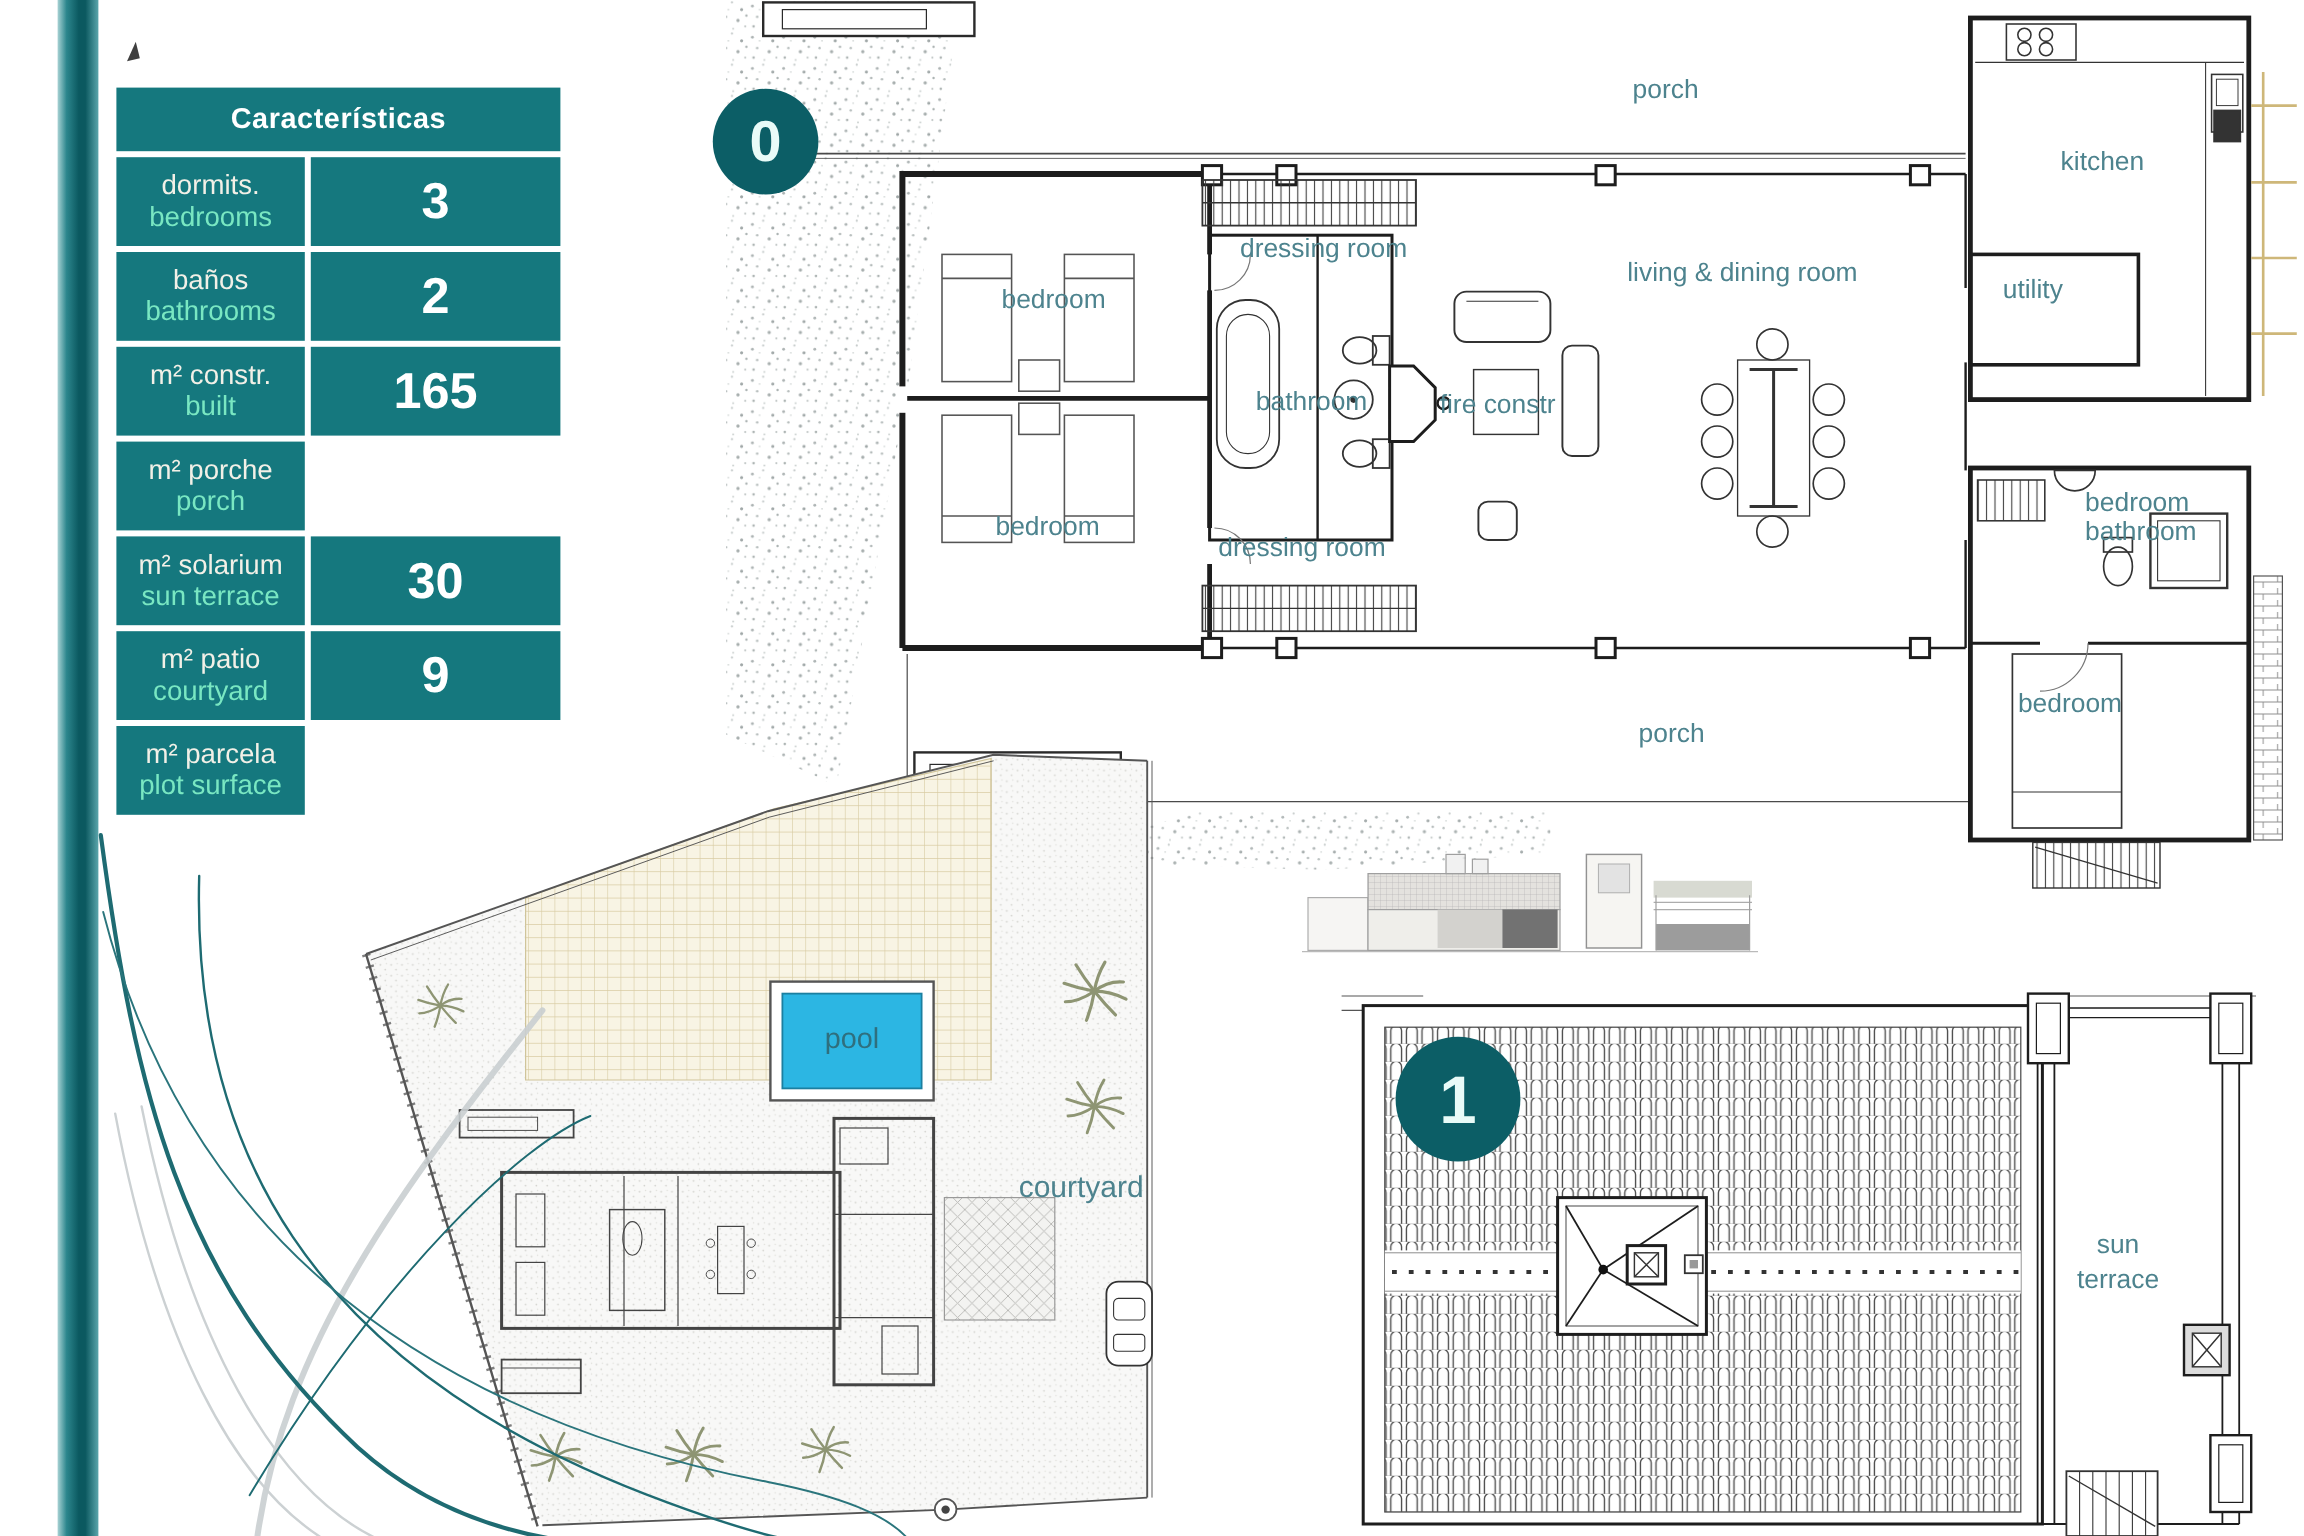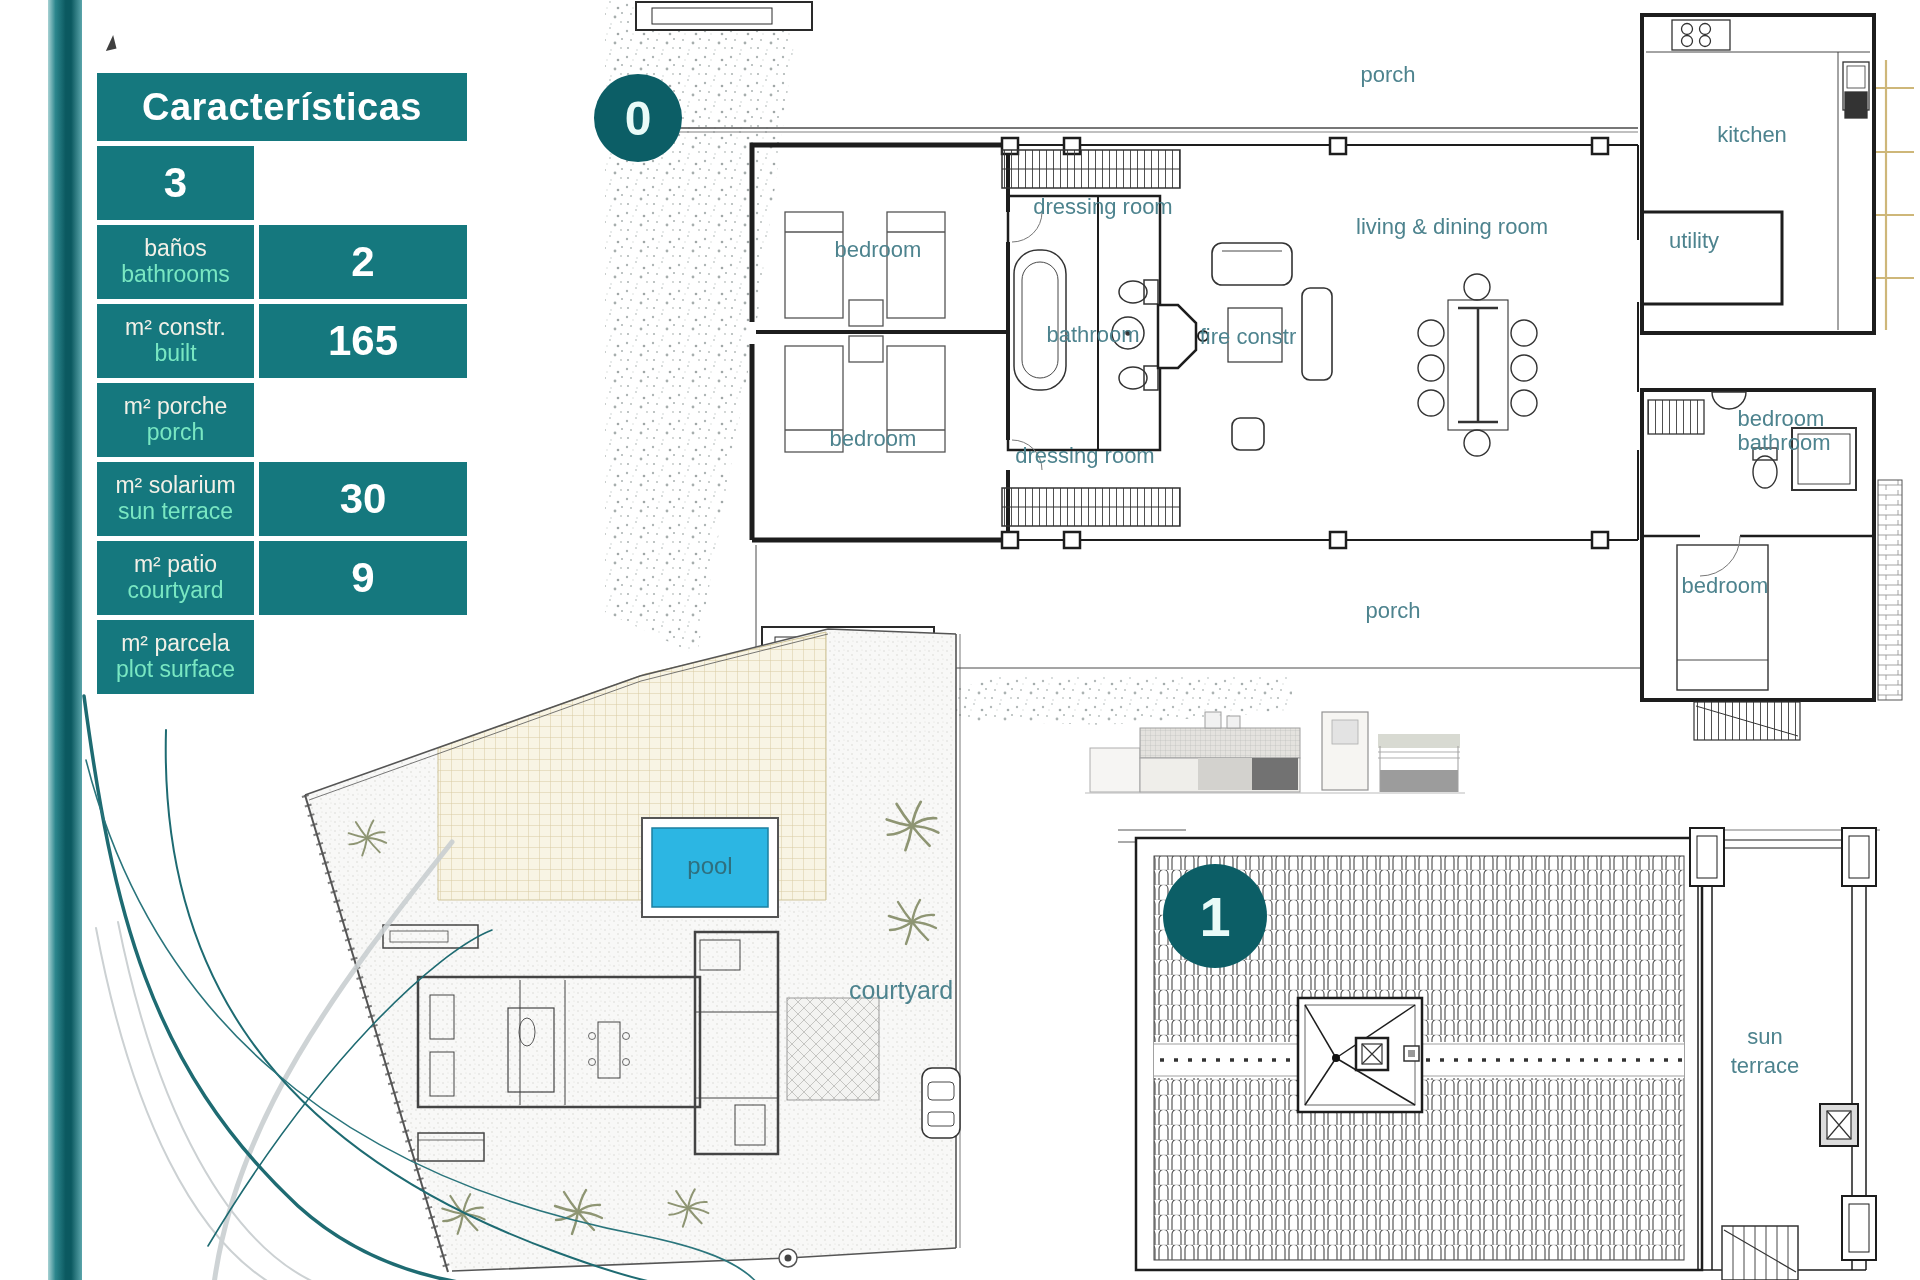--- a/index.html
+++ b/index.html
@@ -22,7 +22,7 @@
   
   #char-table{left:97px;top:73px;width:370px;z-index:6;display:flex;flex-direction:column;gap:5px;}
   .tbl-header{
-    background:#15787e;color:#ffffff;font-weight:bold;font-size:38px;
+    background:#15787e;color:#ffffff;font-weight:bold;font-size:24px;
     text-align:center;padding:13px 0 12px 0;letter-spacing:0.5px;
   }
   .tbl-row{display:grid;grid-template-columns:157px 1fr;gap:5px;height:74px;}

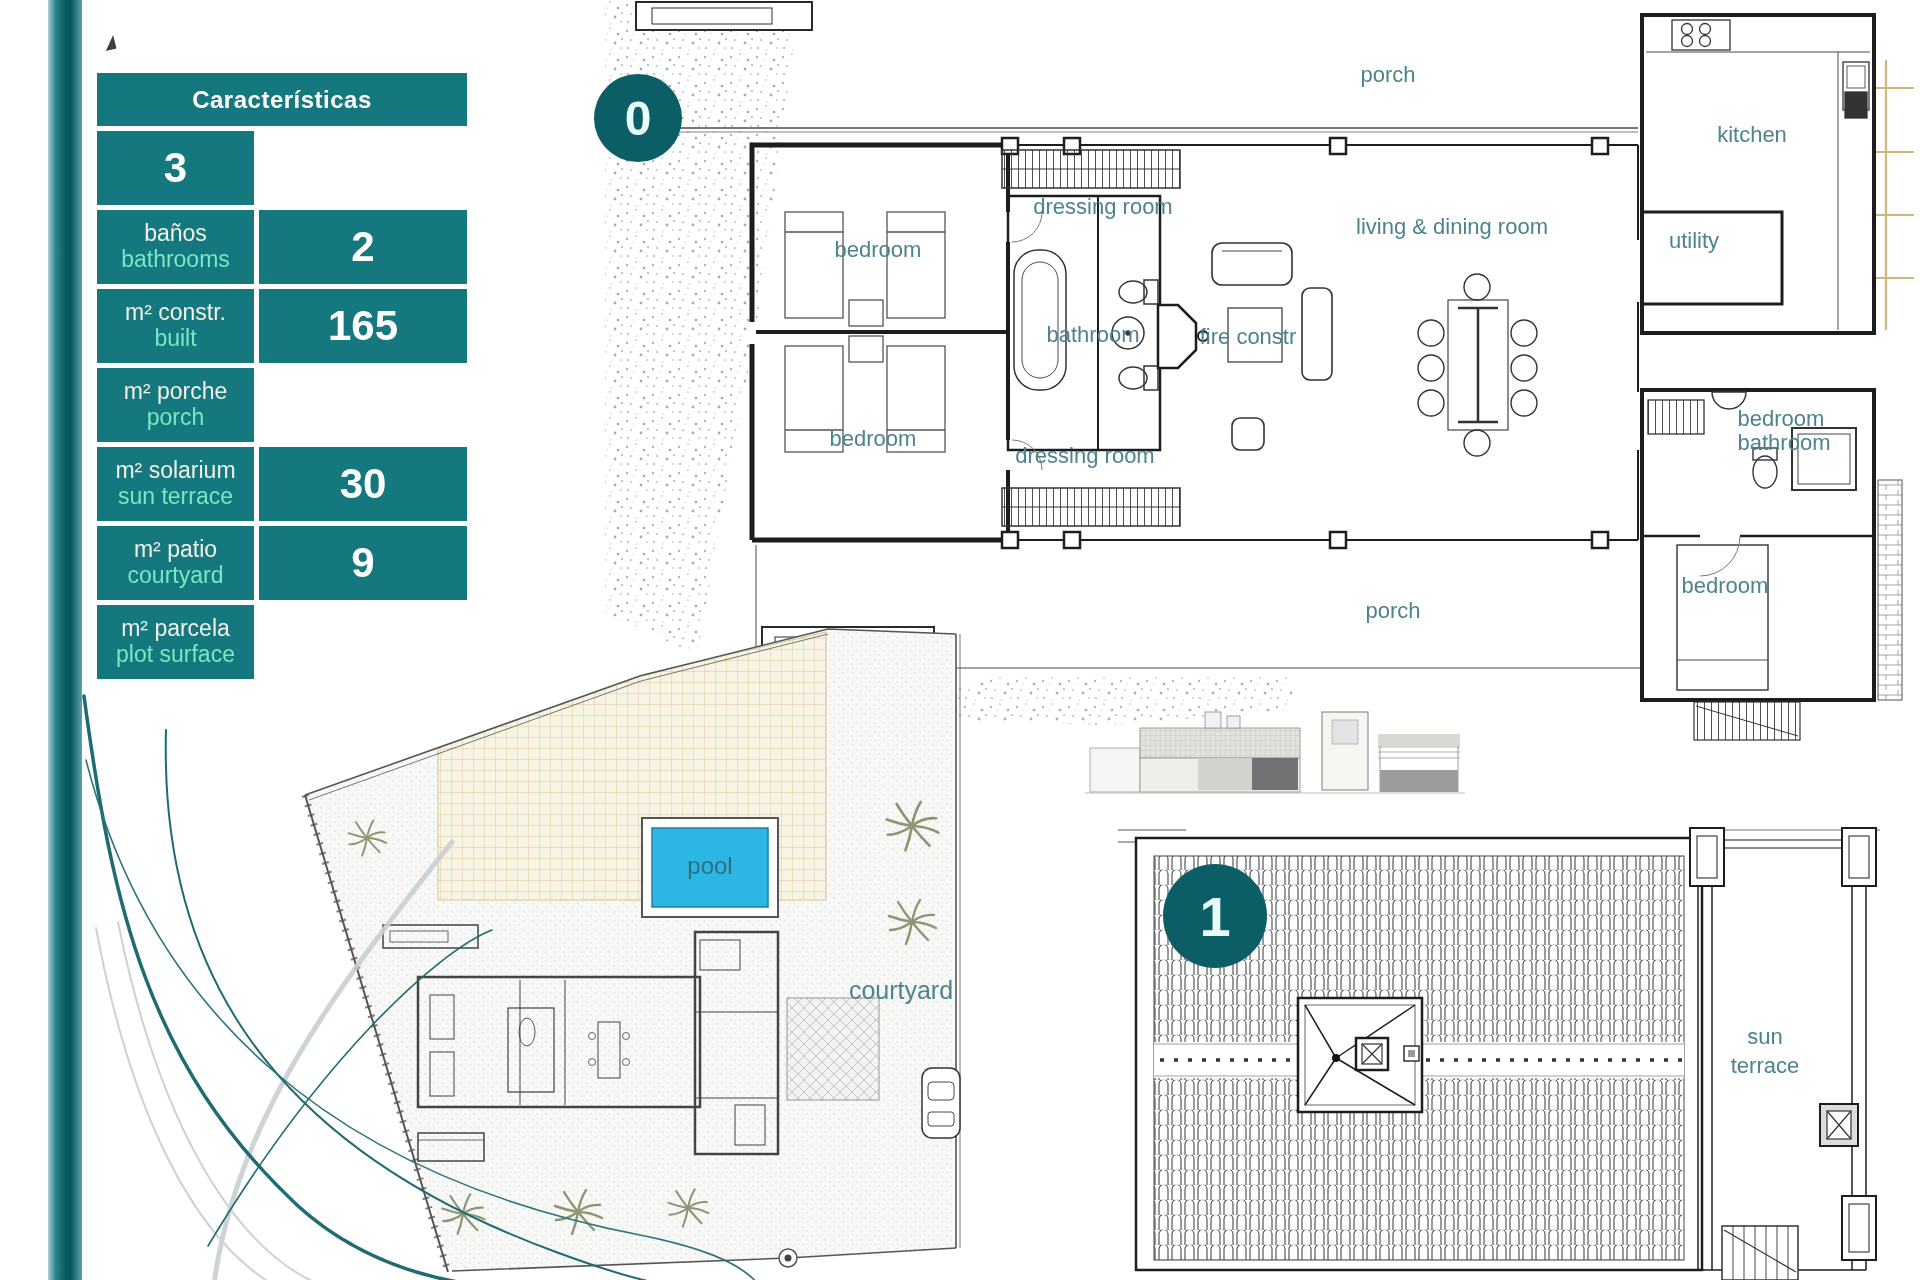--- a/index.html
+++ b/index.html
@@ -433,6 +433,10 @@
   <div class="tbl-header">Características</div>
 
   <div class="tbl-row">
+    <div class="cell lbl">
+        <span class="es">dormits.</span>
+        <span class="en">bedrooms</span>
+      </div>
     <div class="cell">
         <span class="val">3</span>
       </div>

